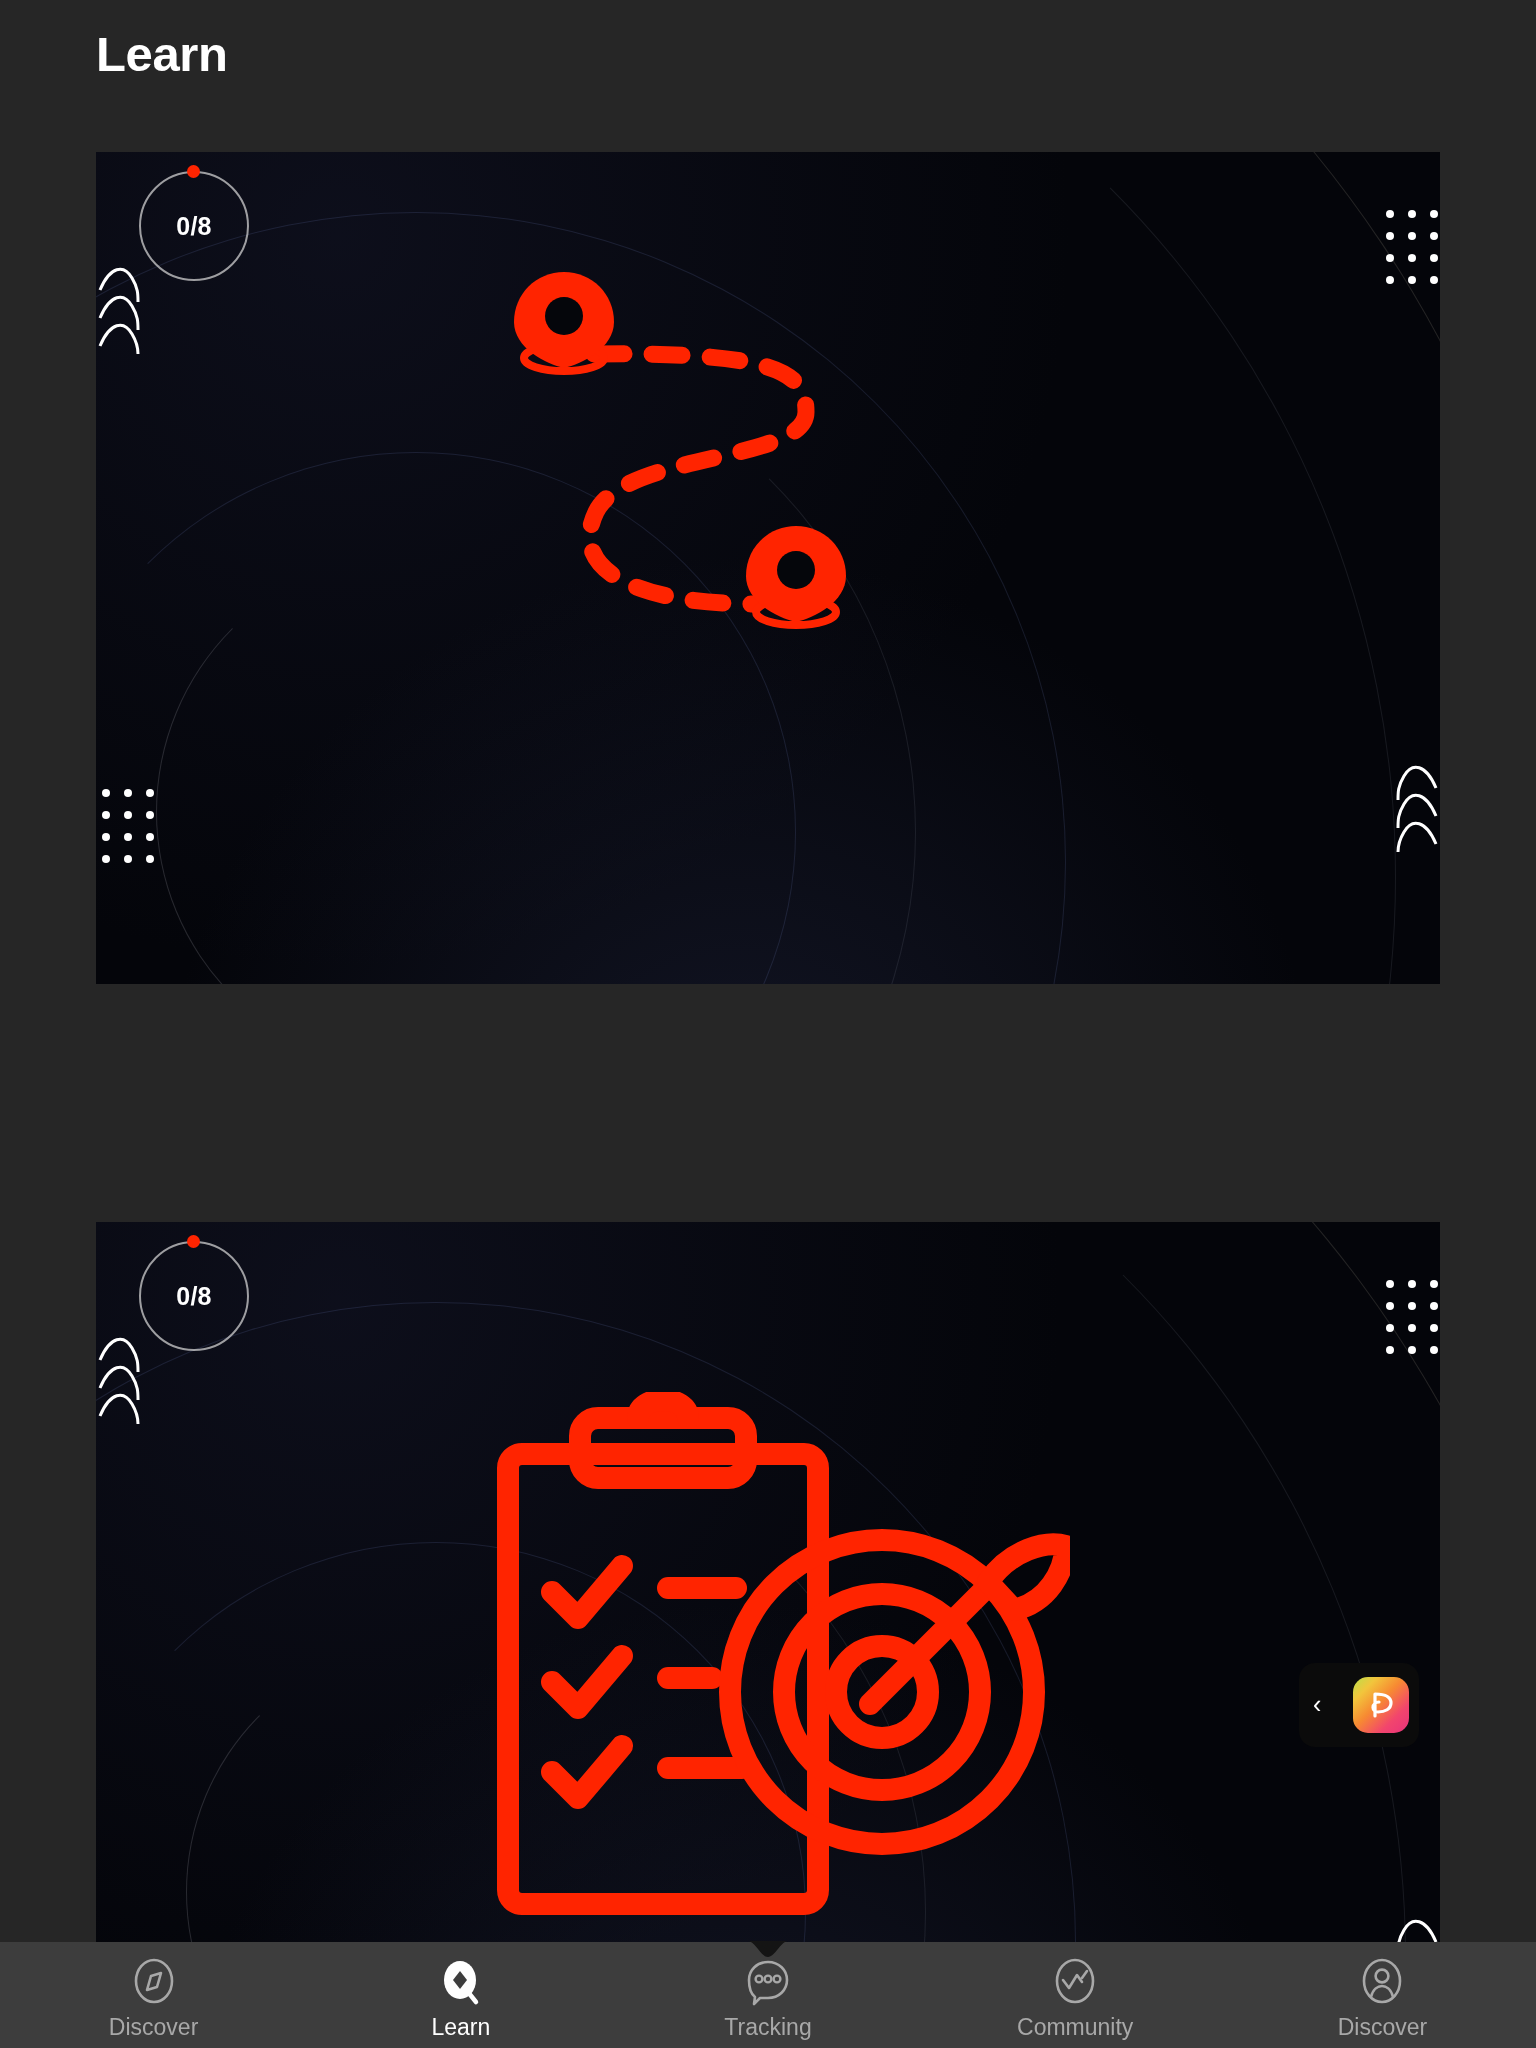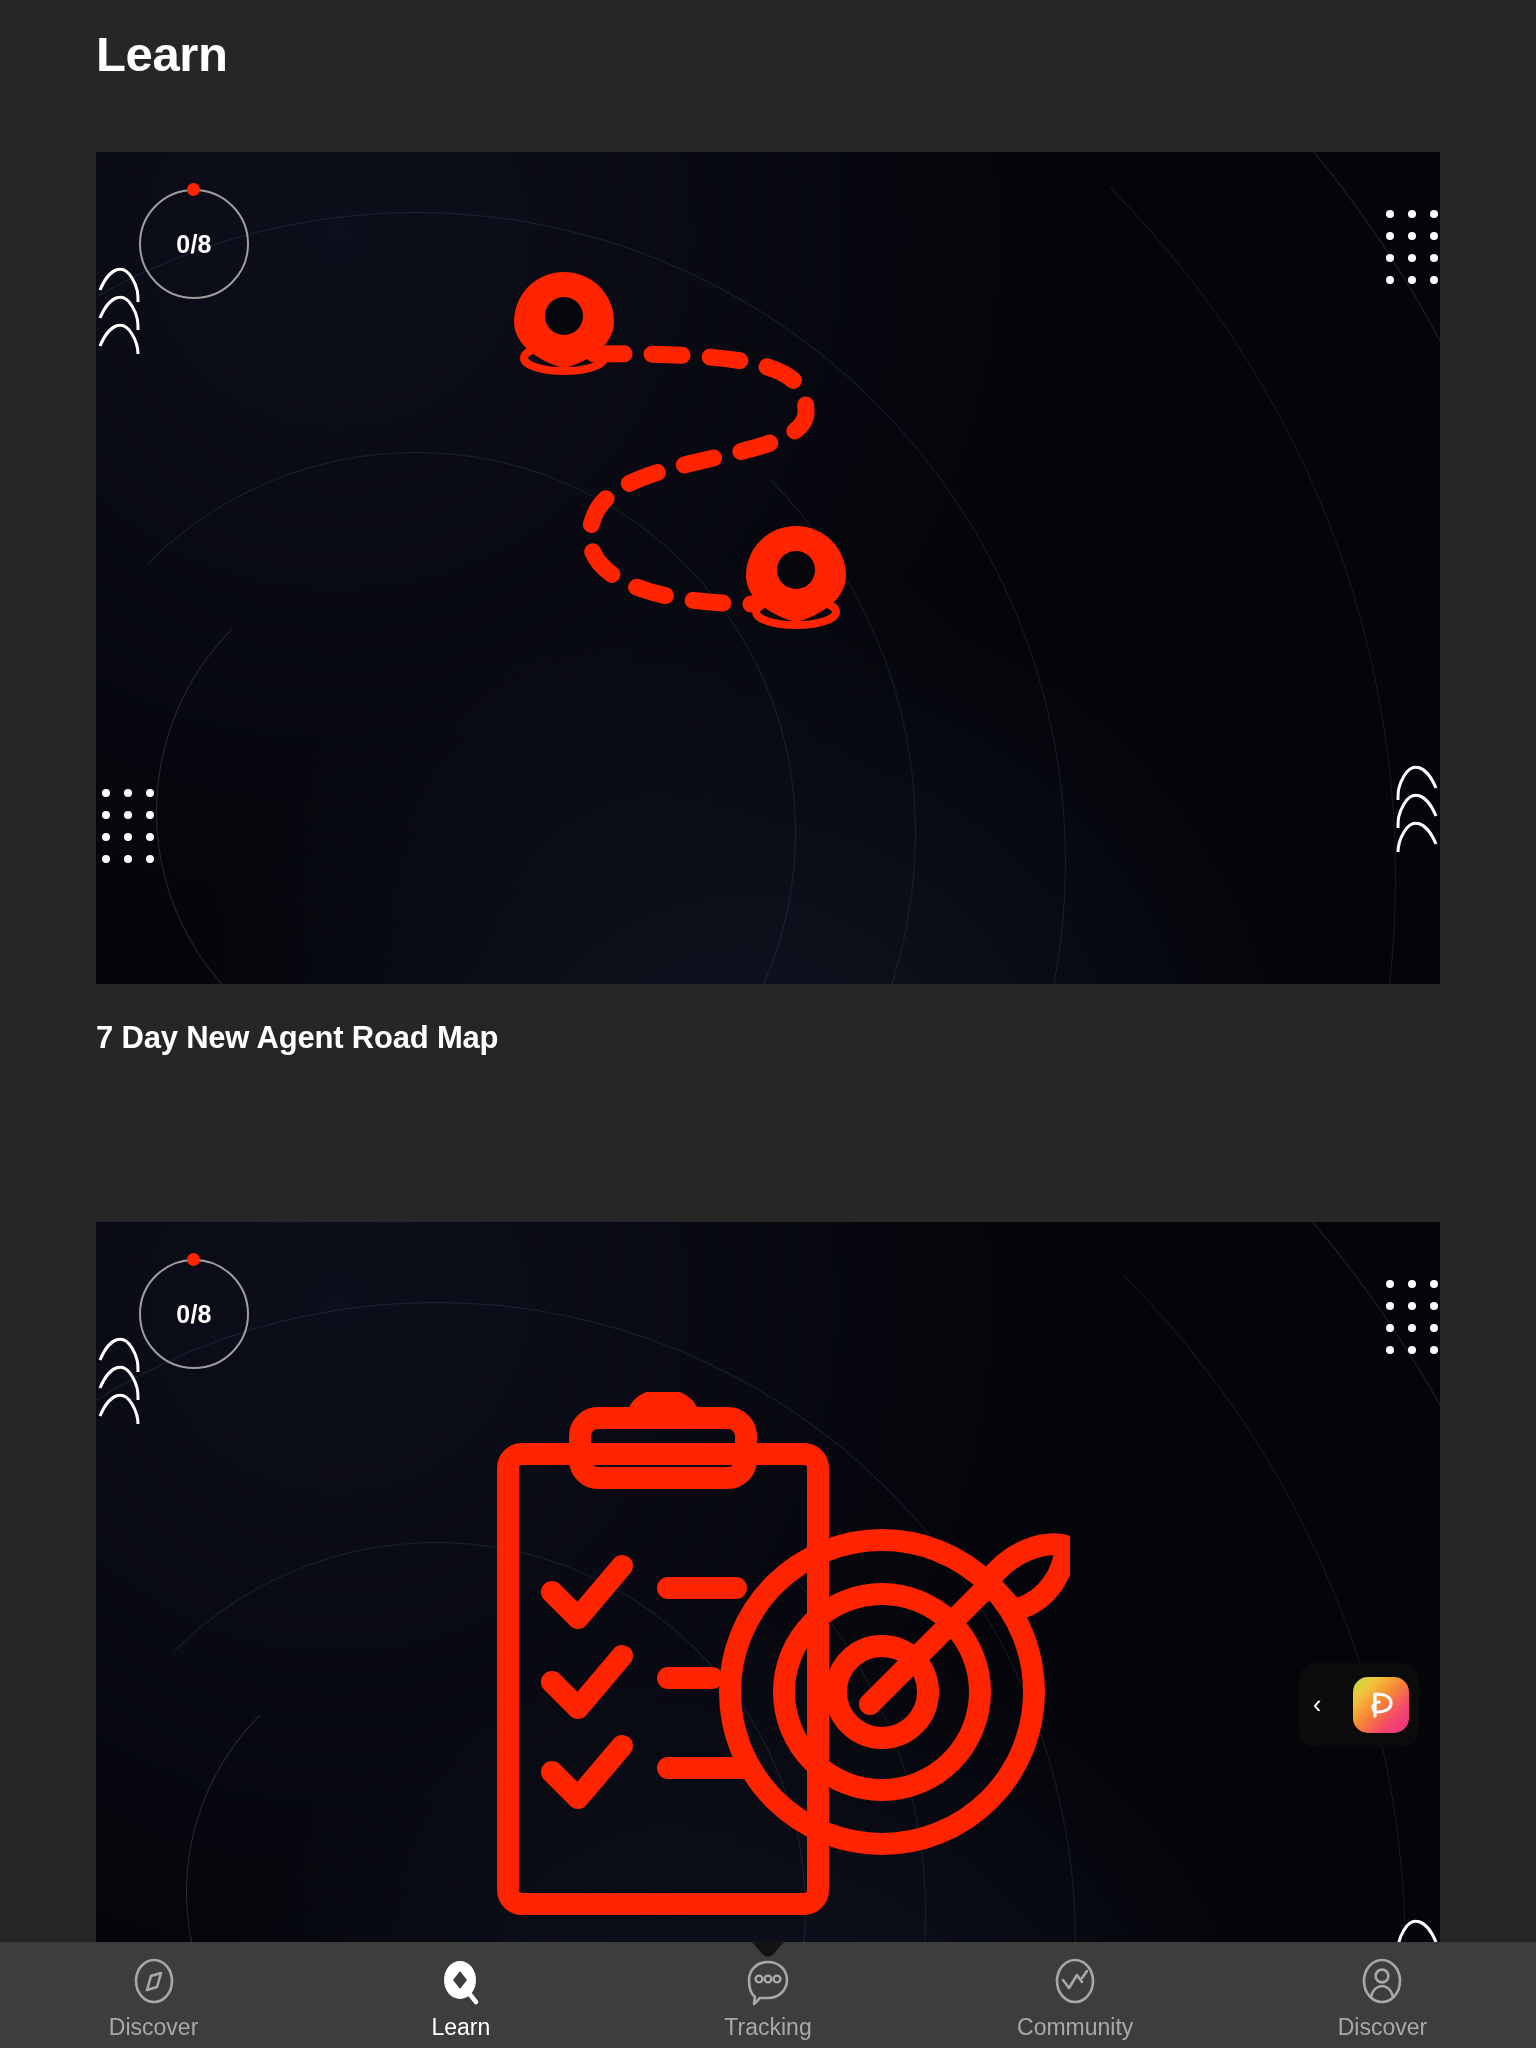--- a/index.html
+++ b/index.html
@@ -75,7 +75,7 @@
   
   .progress-badge{
     position:absolute;
-    left:43px; top:37px;
+    left:43px; top:19px;
     width:110px; height:110px;
   }
   .progress-badge .ring{

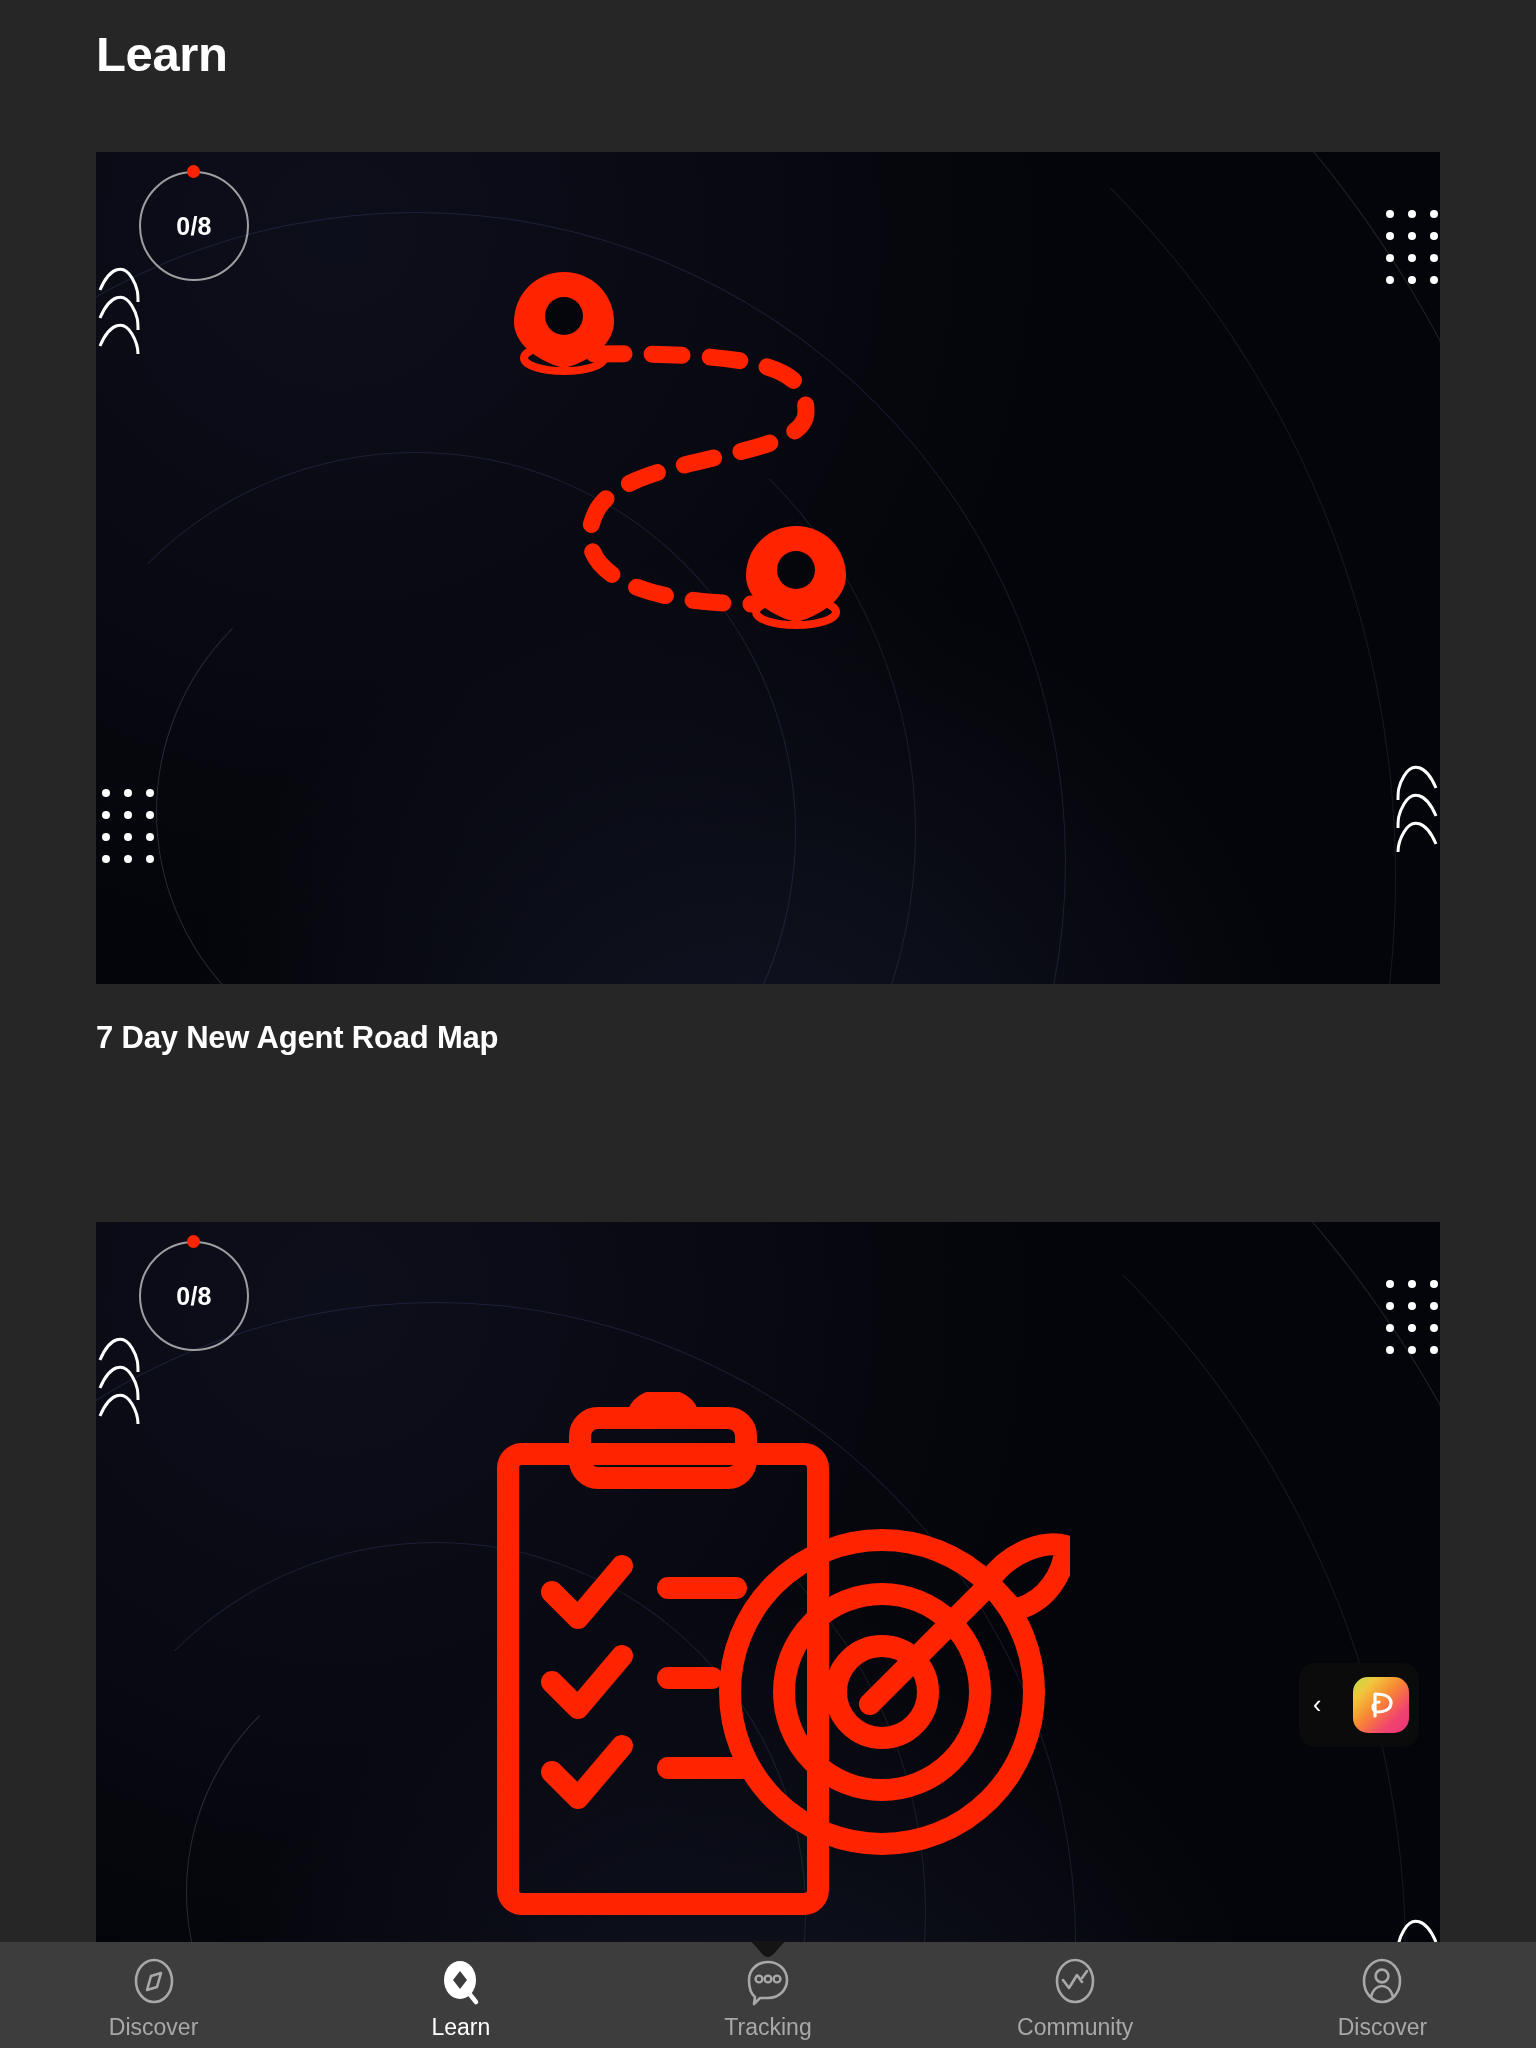--- a/index.html
+++ b/index.html
@@ -284,7 +284,6 @@
         </svg>
       </div>
 
-      <div class="card-title">7 Day New Agent Road Map</div>
     </div>
 
     <div class="card card-2">

